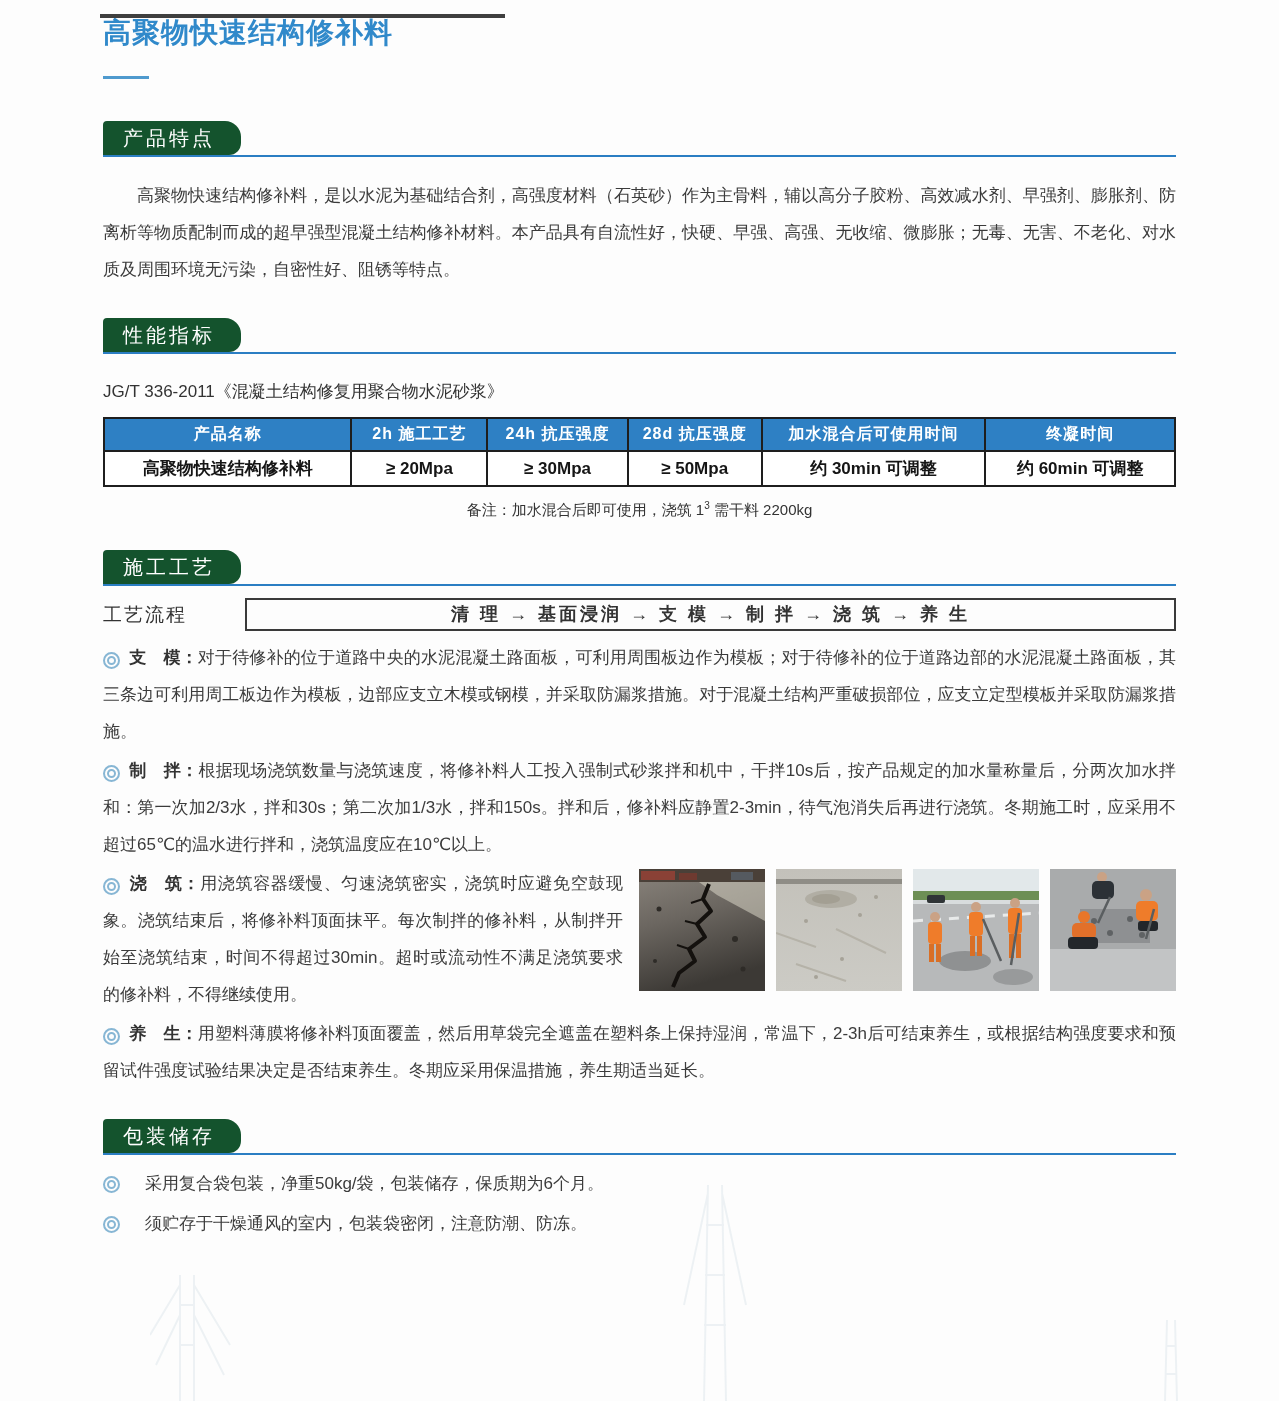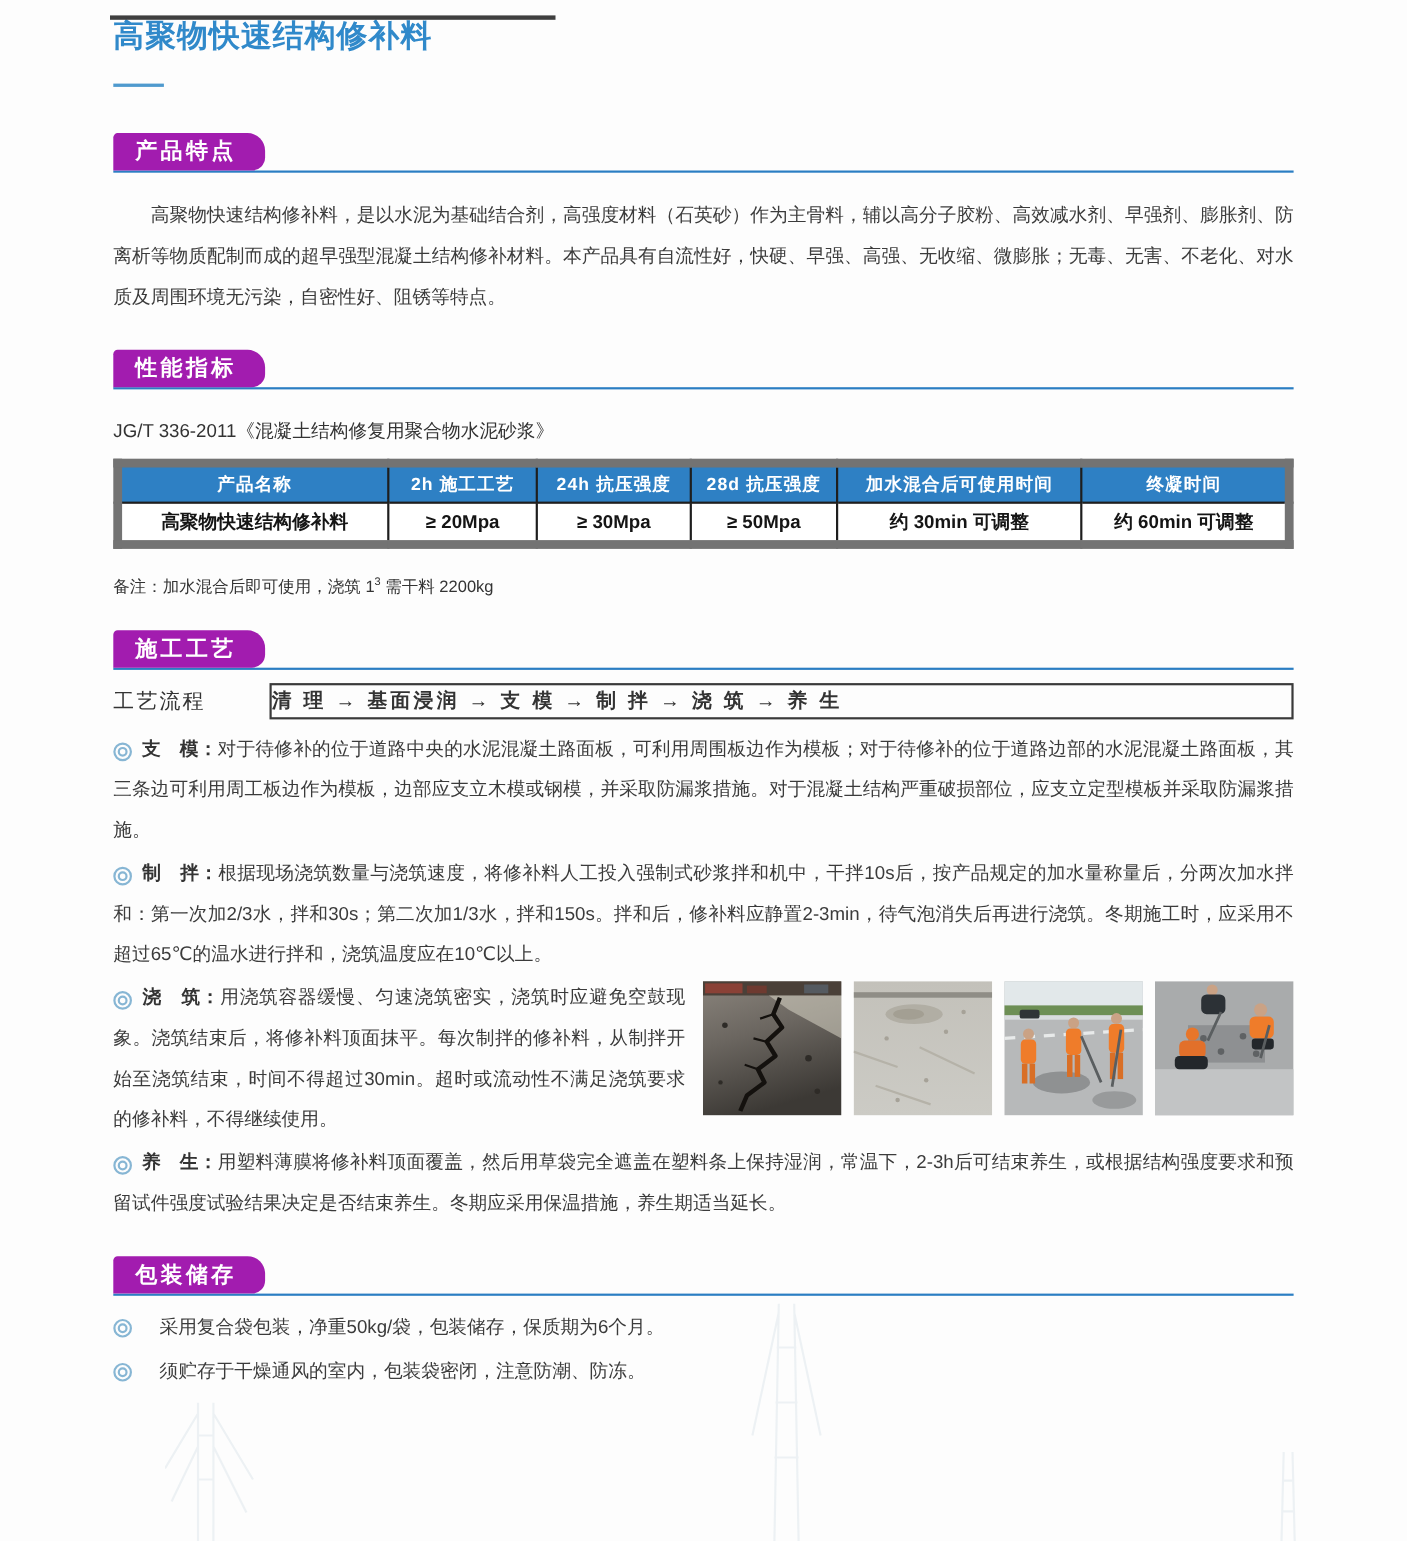--- a/index.html
+++ b/index.html
@@ -16,8 +16,8 @@
   section{margin-top:30px;}
   .section-head{border-bottom:2px solid #2b7ec3;font-size:0;}
   .tab{
-    display:inline-block;background:#a21caf;color:#fff;
-    font-size:20px;font-weight:bold;letter-spacing:3px;
+    display:inline-block;background:#14532d;color:#fff;
+    font-size:20px;font-weight:normal;letter-spacing:3px;
     line-height:34px;padding:0 26px 0 20px;
     border-radius:4px 16px 12px 0;
     vertical-align:bottom;

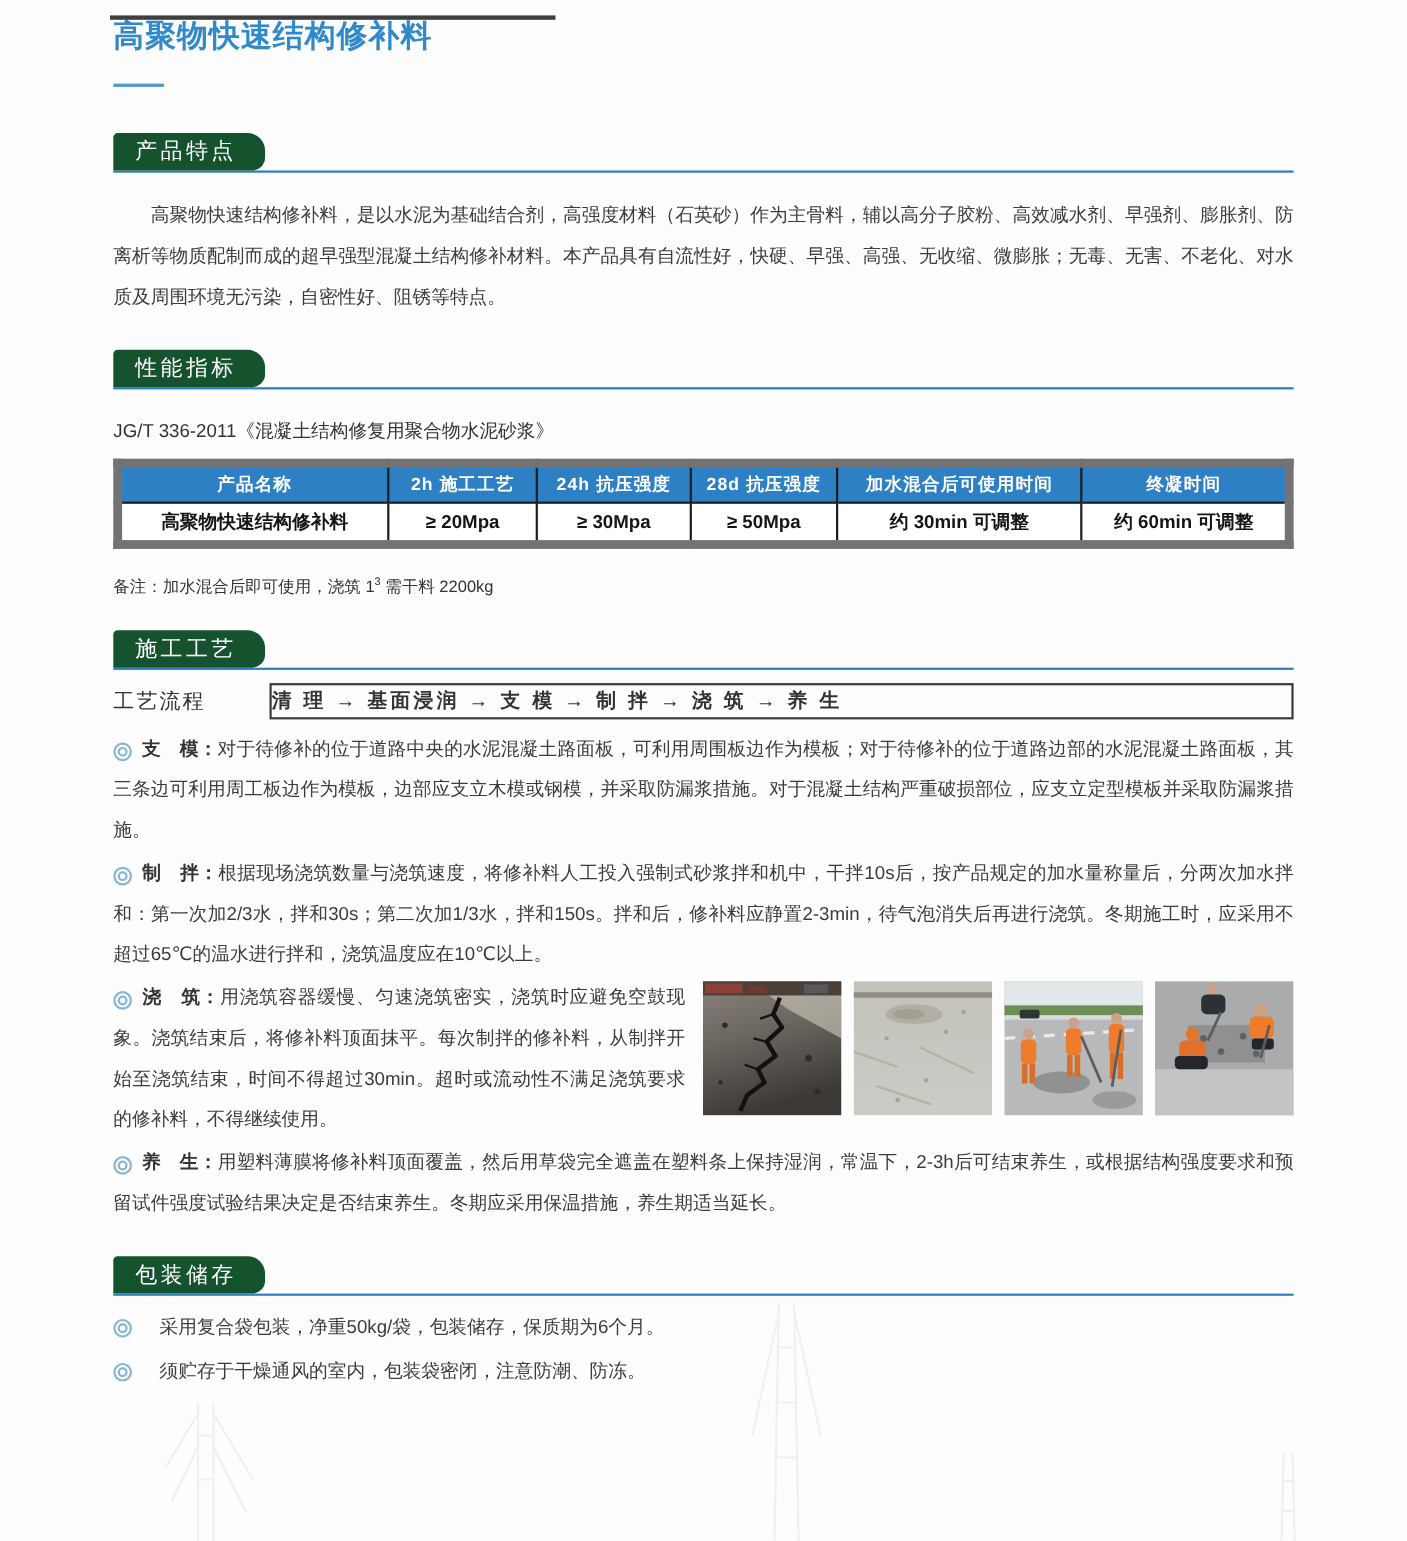--- a/index.html
+++ b/index.html
@@ -39,7 +39,7 @@
   .app-item + .app-item{margin-left:95px;}
 
   .std-caption{margin:26px 0 14px;font-size:17px;color:#333;}
-  table.perf{width:100%;border-collapse:collapse;border:8px solid #737373;}
+  table.perf{width:100%;border-collapse:collapse;border:2px solid #737373;}
   table.perf th{
     background:#2e80c4;color:#fff;font-size:16px;font-weight:bold;
     border:2px solid #1e1e1e;padding:5px 3px;letter-spacing:1px;

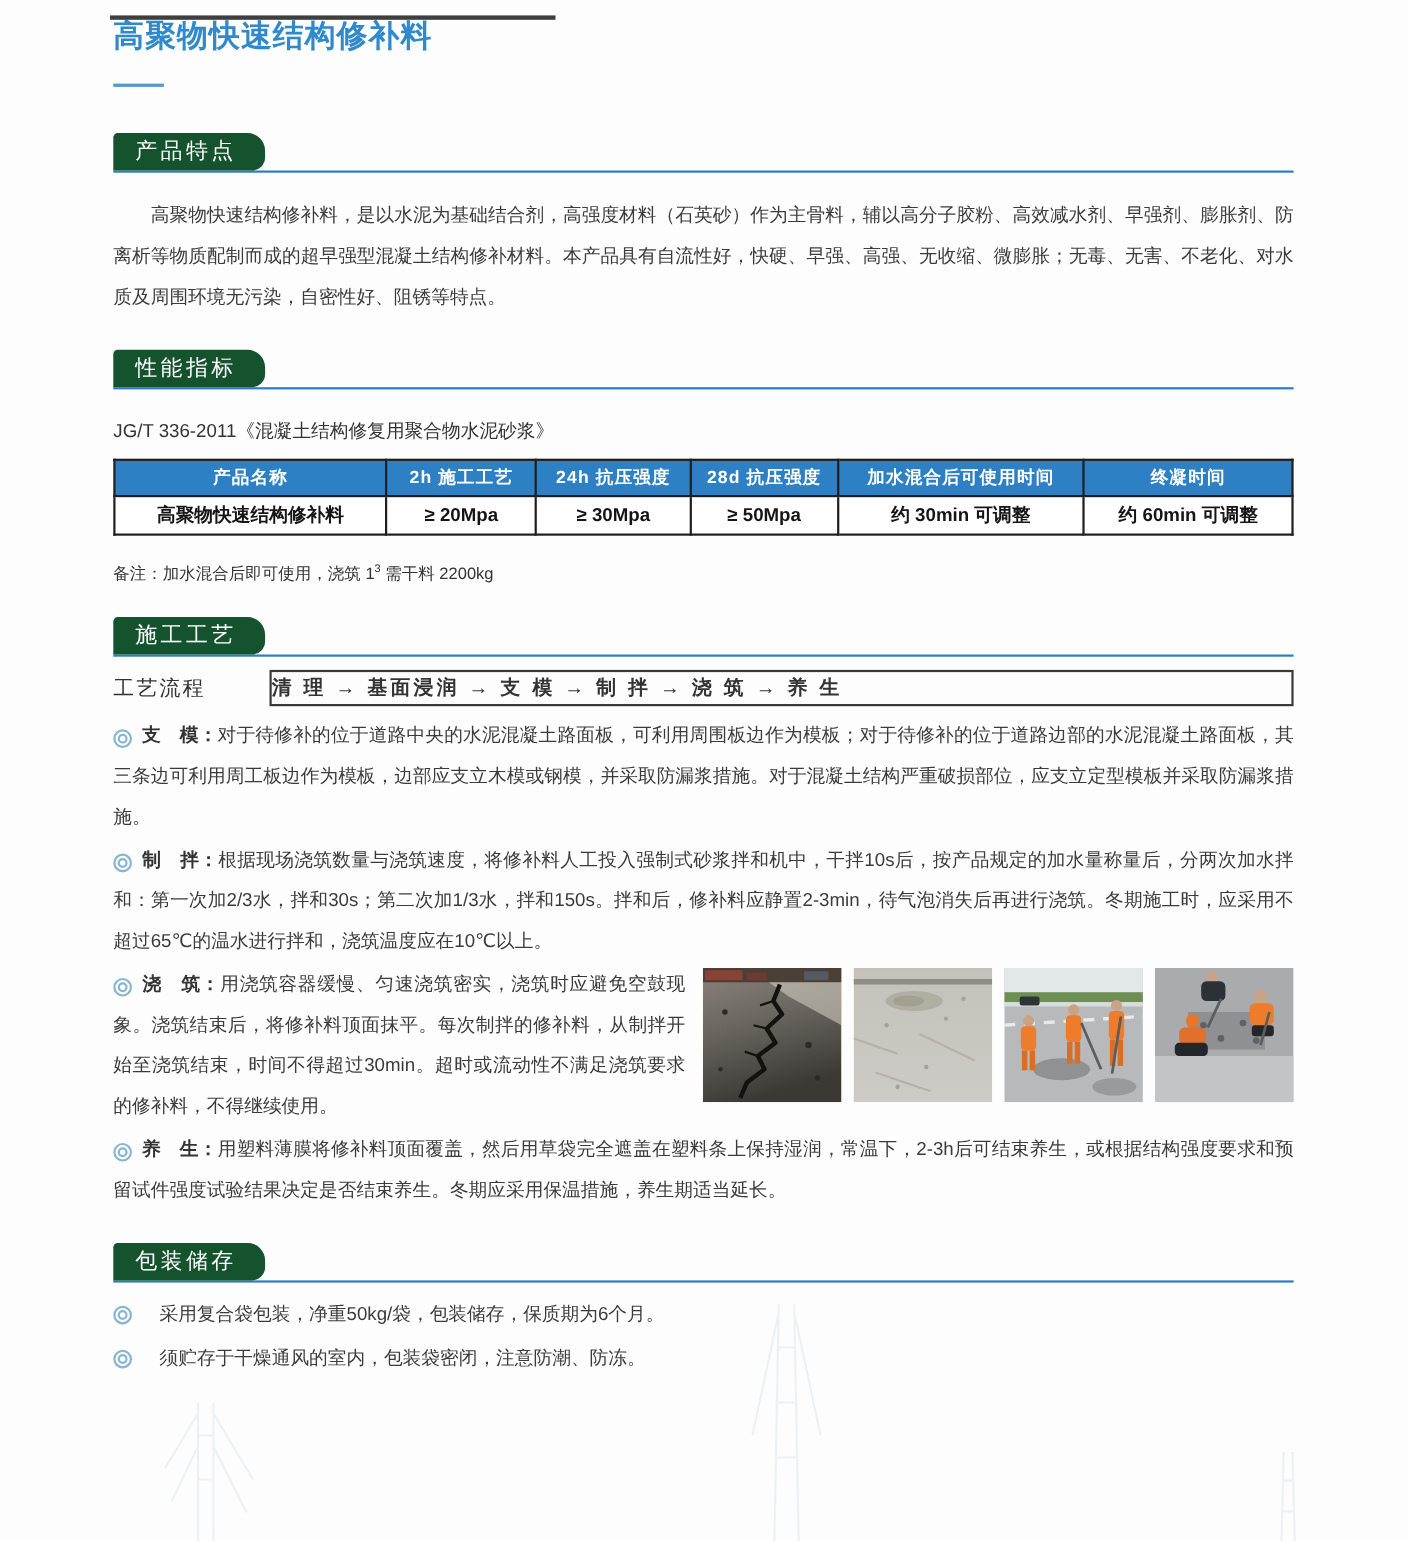--- a/index.html
+++ b/index.html
@@ -48,7 +48,7 @@
     background:#fff;color:#151515;font-size:17px;font-weight:600;
     text-align:center;border:2px solid #1e1e1e;padding:5px 3px;
   }
-  .tbl-note{margin-top:25px;font-size:15px;color:#333;}
+  .tbl-note{margin-top:13px;font-size:15px;color:#333;text-align:center;}
   .tbl-note sup{font-size:10px;}
 
   .flow-row{display:flex;align-items:center;margin-top:12px;}

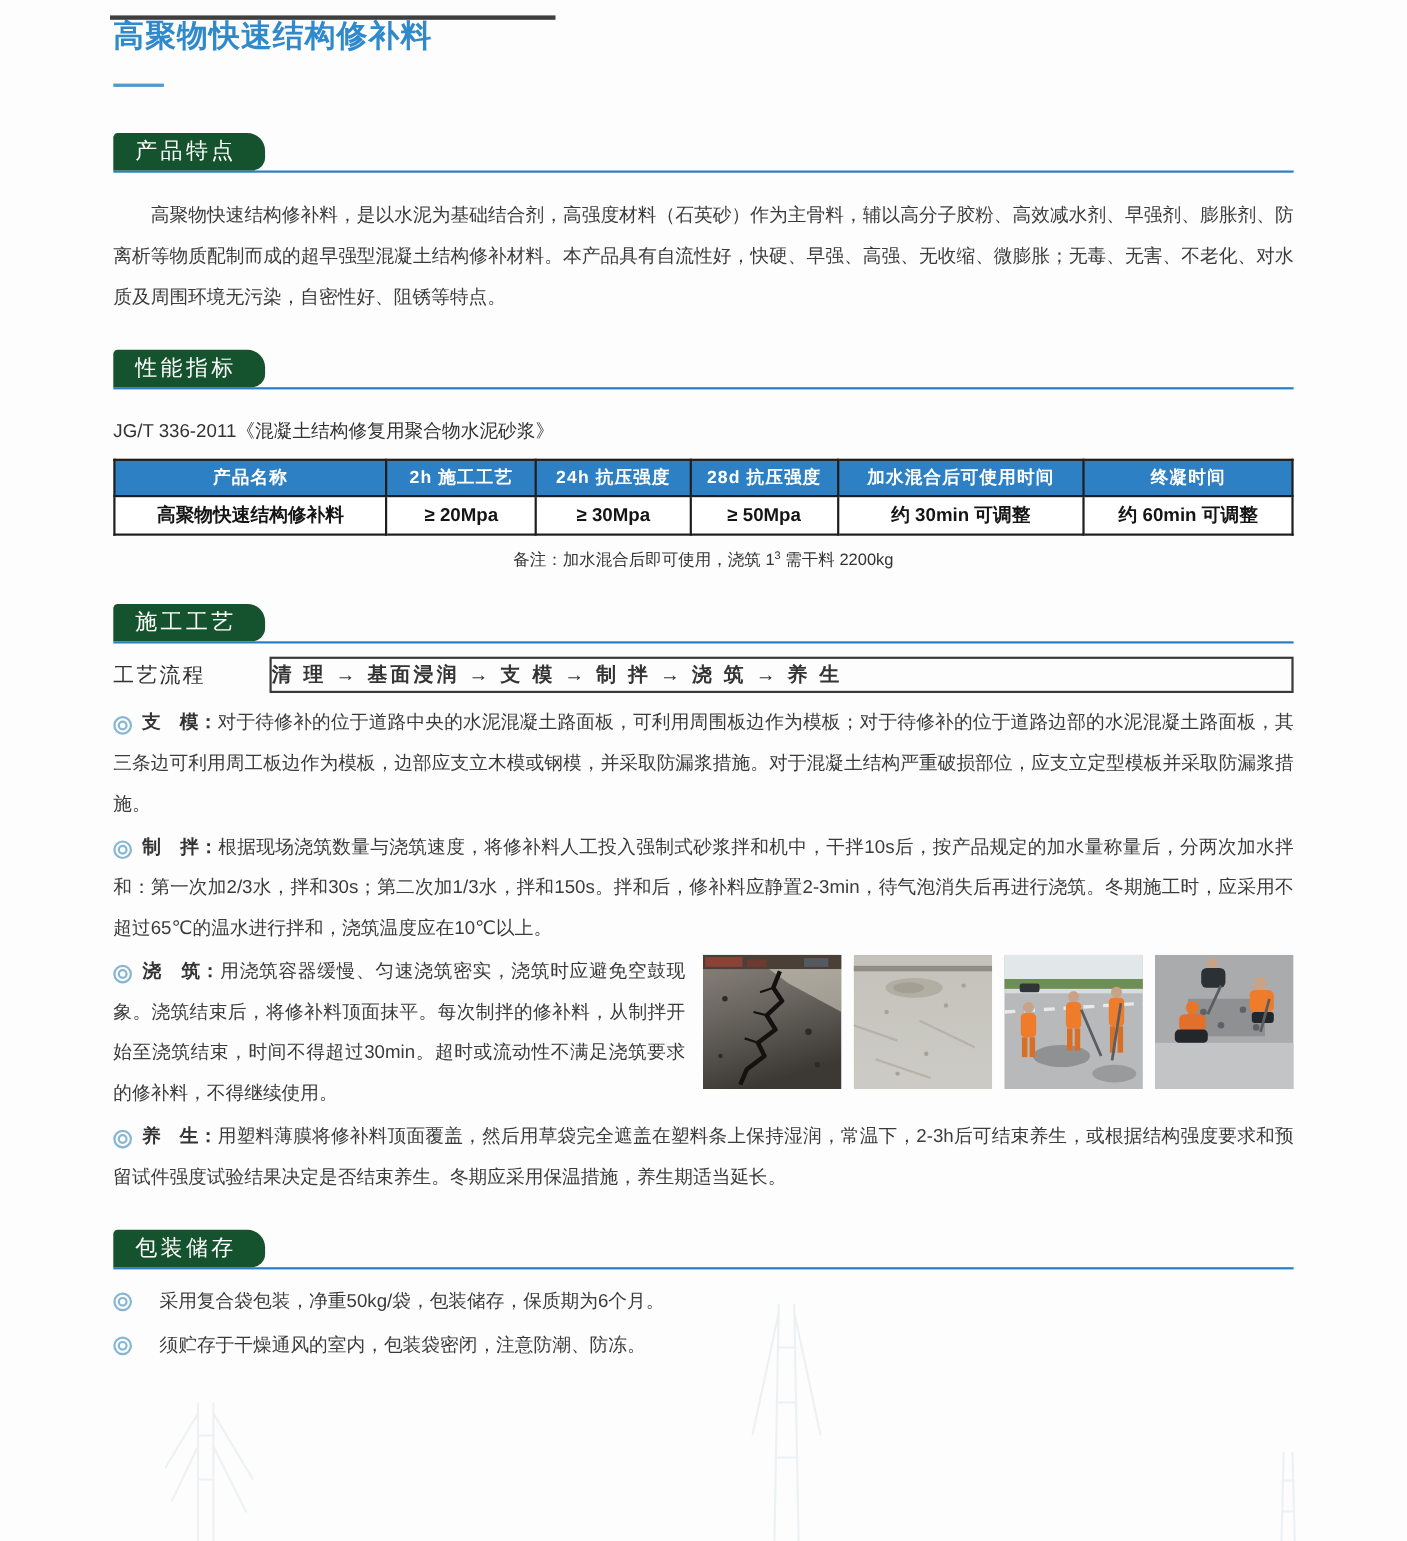--- a/index.html
+++ b/index.html
@@ -54,7 +54,7 @@
   .flow-row{display:flex;align-items:center;margin-top:12px;}
   .flow-label{font-size:19px;color:#333;width:142px;flex:none;letter-spacing:2px;}
   .flow-box{
-    flex:1;border:2px solid #3a3a3a;text-align:left;
+    flex:1;border:2px solid #3a3a3a;text-align:center;
     font-size:18px;font-weight:bold;color:#333;line-height:29px;letter-spacing:3px;
   }
   .steps{margin-top:8px;}

